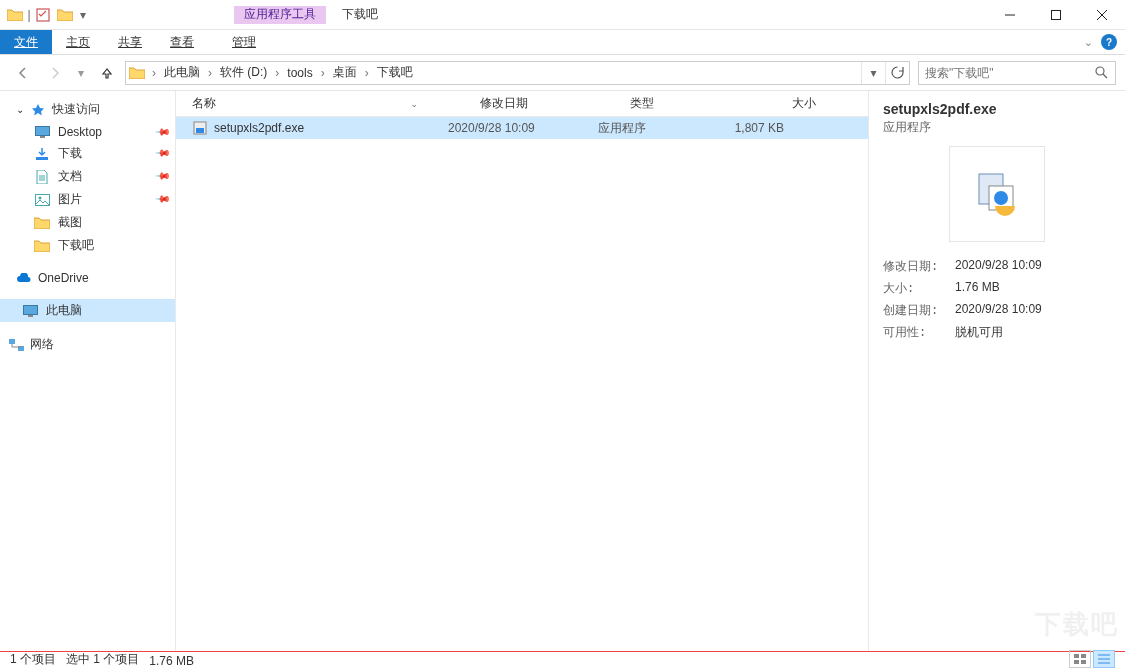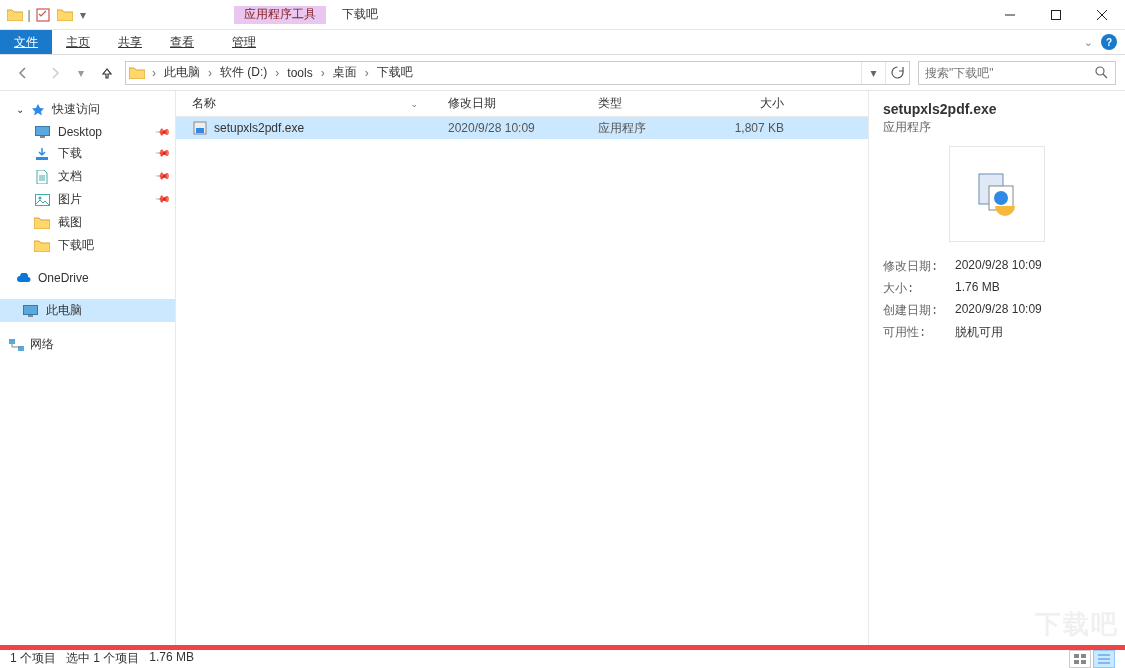--- a/index.html
+++ b/index.html
@@ -11,7 +11,7 @@
     .qat-item { width:22px; height:22px; display:flex; align-items:center; justify-content:center; }
     .folder-ico { width:16px; height:13px; }
     .qat-sep { width:6px; height:22px; display:flex; align-items:center; justify-content:center; color:#666; }
-    .ribbon-tab-contextual { background:#e9c7f0; padding:1px 10px; font-size:12px; color:#7f1d1d; height:18px; display:flex; align-items:center; margin-left:140px; }
+    .ribbon-tab-contextual { background:#e9c7f0; padding:1px 10px; font-size:12px; color:#4c1d95; height:18px; display:flex; align-items:center; margin-left:140px; }
     .window-title { margin-left:16px; font-size:12px; color:#333; }
     .win-controls { margin-left:auto; display:flex; height:30px; }
     .win-btn { width:46px; height:30px; display:flex; align-items:center; justify-content:center; }

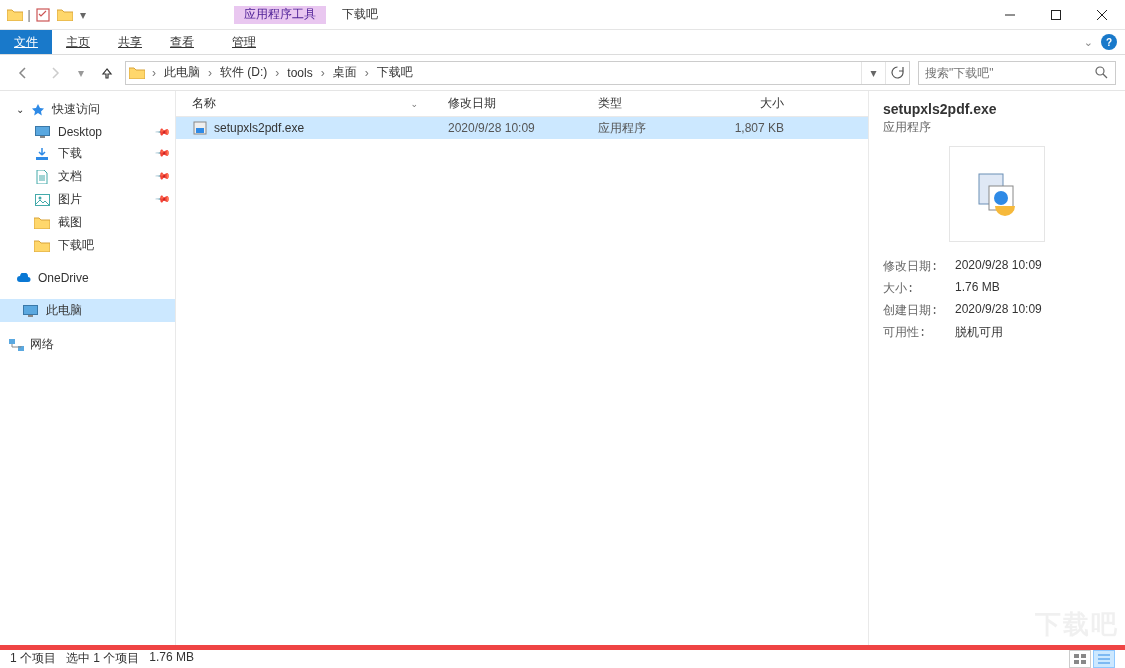--- a/index.html
+++ b/index.html
@@ -53,7 +53,7 @@
     .columns { height:26px; display:flex; align-items:center; border-bottom:1px solid #e9e9e9; padding-left:8px; }
     .col { font-size:12px; color:#333; padding:0 8px; }
     .col.name { width:256px; display:flex; align-items:center; }
-    .col.date { width:150px; }
+    .col.date { width:150px;margin-left:32px; }
     .col.type { width:102px; }
     .col.size { width:100px; text-align:right; }
     .sortchev { color:#777; font-size:9px; margin-left:auto; padding-right:14px; }

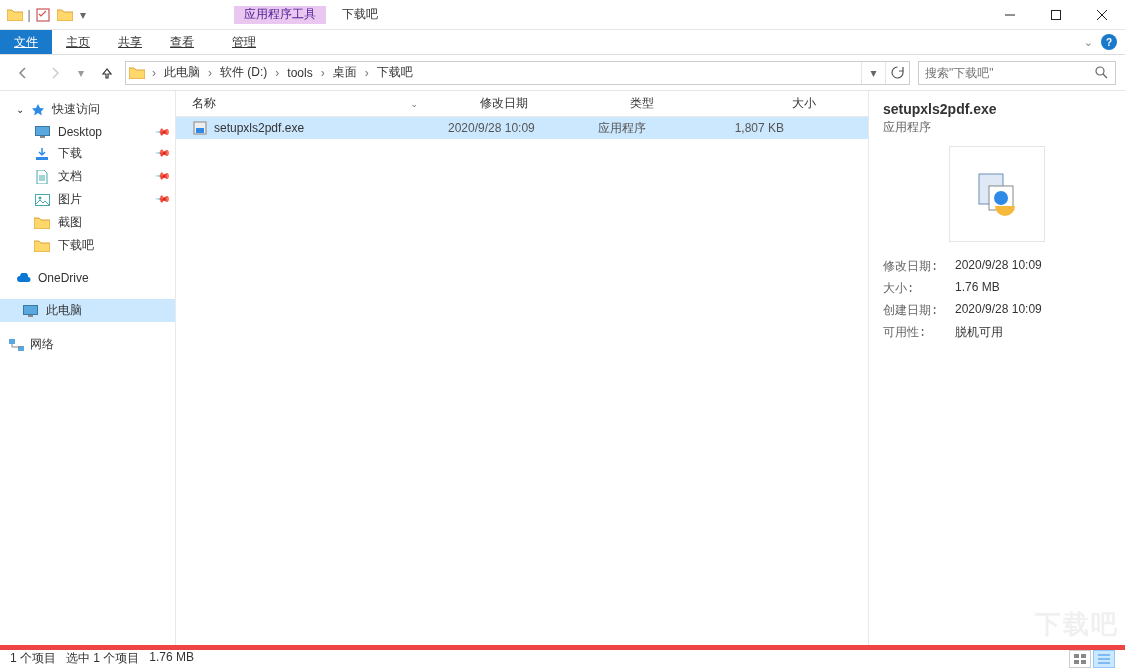--- a/index.html
+++ b/index.html
@@ -77,7 +77,7 @@
     .props .v { color:#333; }
 
     
-    .statusbar { height:23px; border-top:5px solid #ef4444; display:flex; align-items:flex-start; padding:0 10px; font-size:12px; color:#333; gap:10px; }
+    .statusbar { height:17px; border-top:1px solid #ef4444; display:flex; align-items:flex-end; padding:0 10px; font-size:12px; color:#333; gap:10px; }
     .status-seg { }
     .view-toggles { margin-left:auto; display:flex; gap:2px; }
     .view-btn { width:22px; height:18px; border:1px solid #ccc; display:flex; align-items:center; justify-content:center; }

